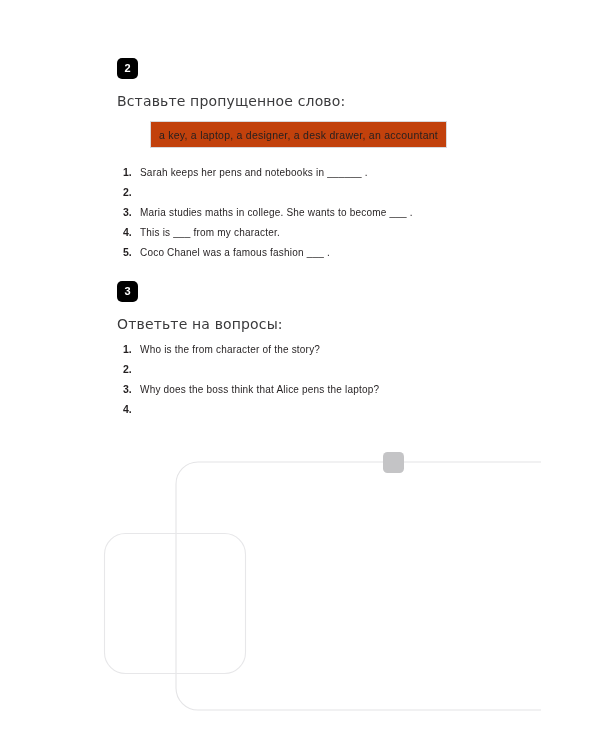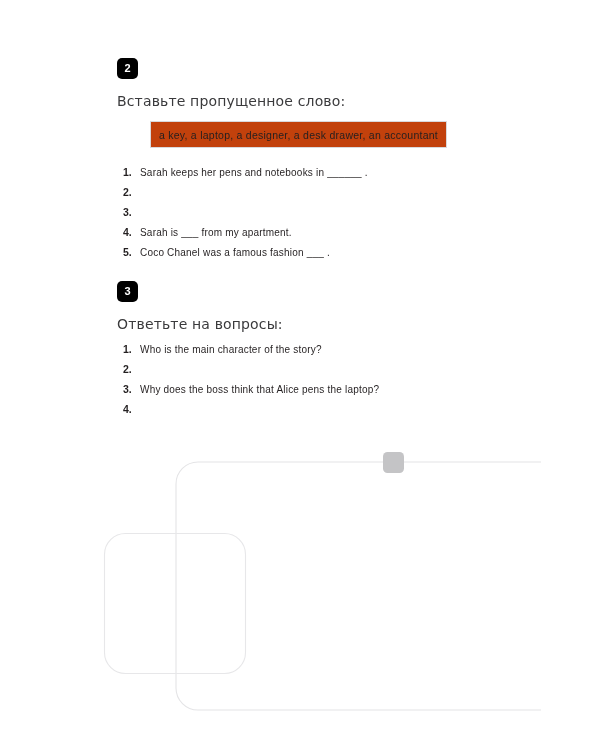--- a/index.html
+++ b/index.html
@@ -146,6 +146,7 @@
     </li>
     <li class="qitem">
       <span class="qnum">3.</span>
+      <span class="qtext">Maria studies maths in college. She wants to become ___ .</span>
     </li>
     <li class="qitem">
       <span class="qnum">4.</span>

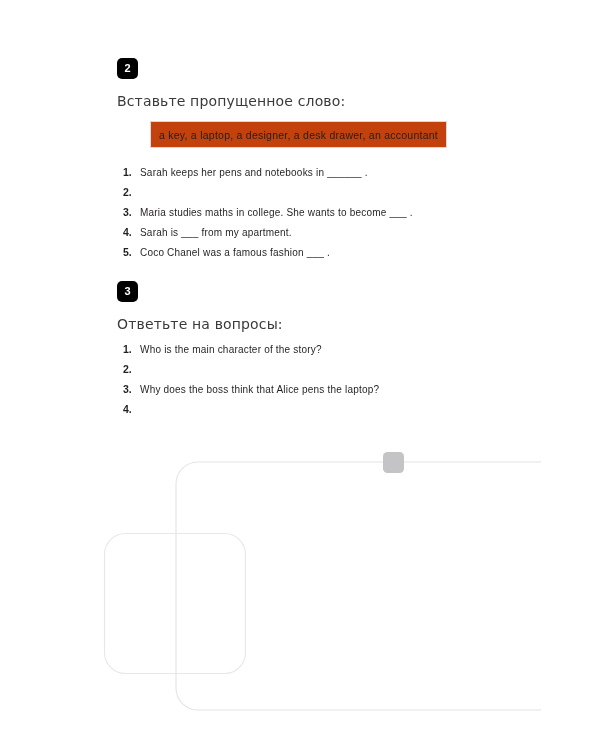--- a/index.html
+++ b/index.html
@@ -150,7 +150,7 @@
     </li>
     <li class="qitem">
       <span class="qnum">4.</span>
-      <span class="qtext">Sarah is ___ from my apartment.</span>
+      <span class="qtext">This is ___ from my character.</span>
     </li>
     <li class="qitem">
       <span class="qnum">5.</span>

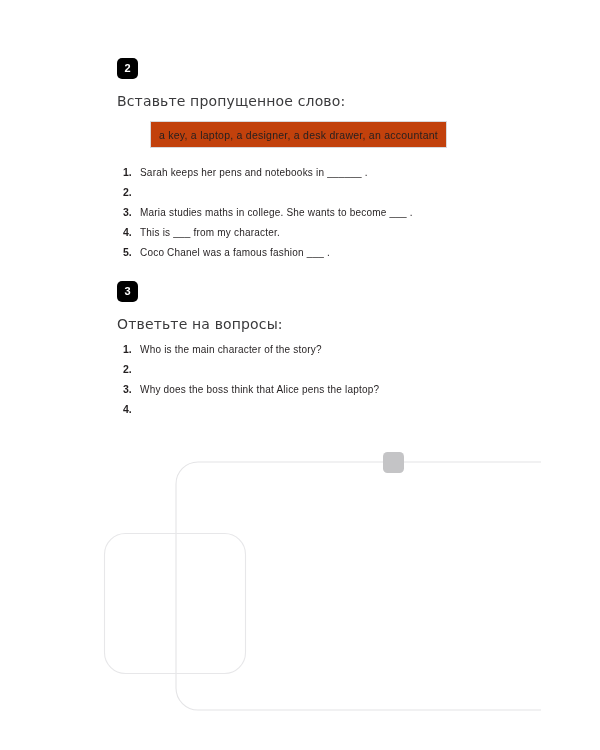--- a/index.html
+++ b/index.html
@@ -166,7 +166,7 @@
   <ol class="qlist" id="list-3">
     <li class="qitem">
       <span class="qnum">1.</span>
-      <span class="qtext">Who is the main character of the story?</span>
+      <span class="qtext">Who is the from character of the story?</span>
     </li>
     <li class="qitem">
       <span class="qnum">2.</span>

